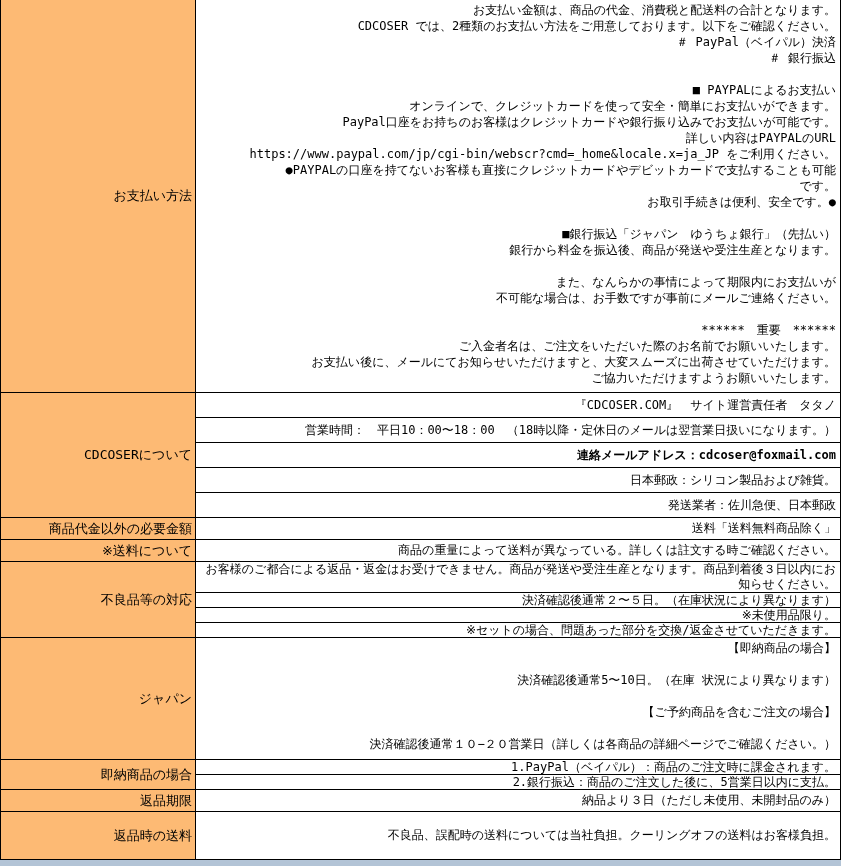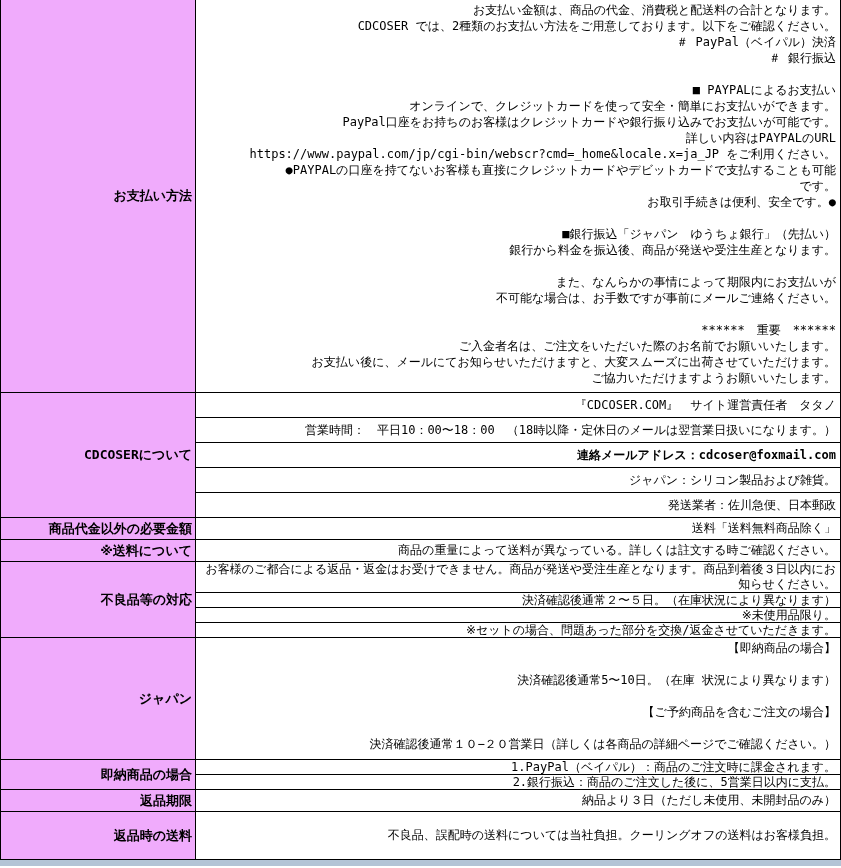--- a/index.html
+++ b/index.html
@@ -33,11 +33,11 @@
   }
   th.label {
     width: 195px;
-    font-weight: bold;
+    font-weight: normal;
     font-size: 13px;
     text-align: center;
     vertical-align: middle;
-    background: #f0abfc;
+    background: #fdba74;
     padding: 2px 3px;
     line-height: 17px;
   }

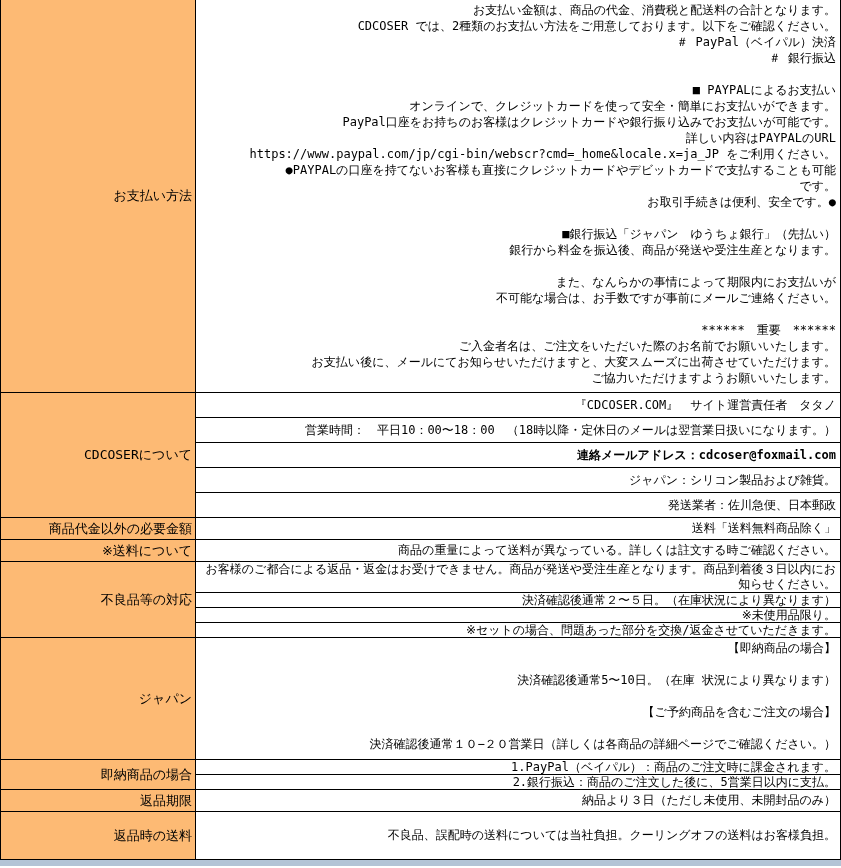--- a/index.html
+++ b/index.html
@@ -111,7 +111,7 @@
         <td class="content h-sub bold">連絡メールアドレス：cdcoser@foxmail.com</td>
       </tr>
       <tr>
-        <td class="content h-sub">ジャパン：シリコン製品および雑貨。</td>
+        <td class="content h-sub">日本郵政：シリコン製品および雑貨。</td>
       </tr>
       <tr>
         <td class="content h-sub">発送業者：佐川急便、日本郵政</td>

